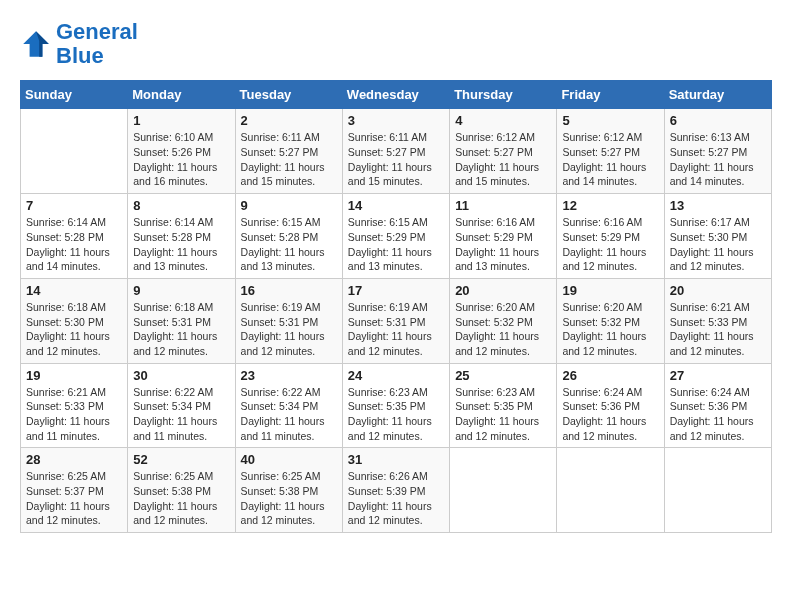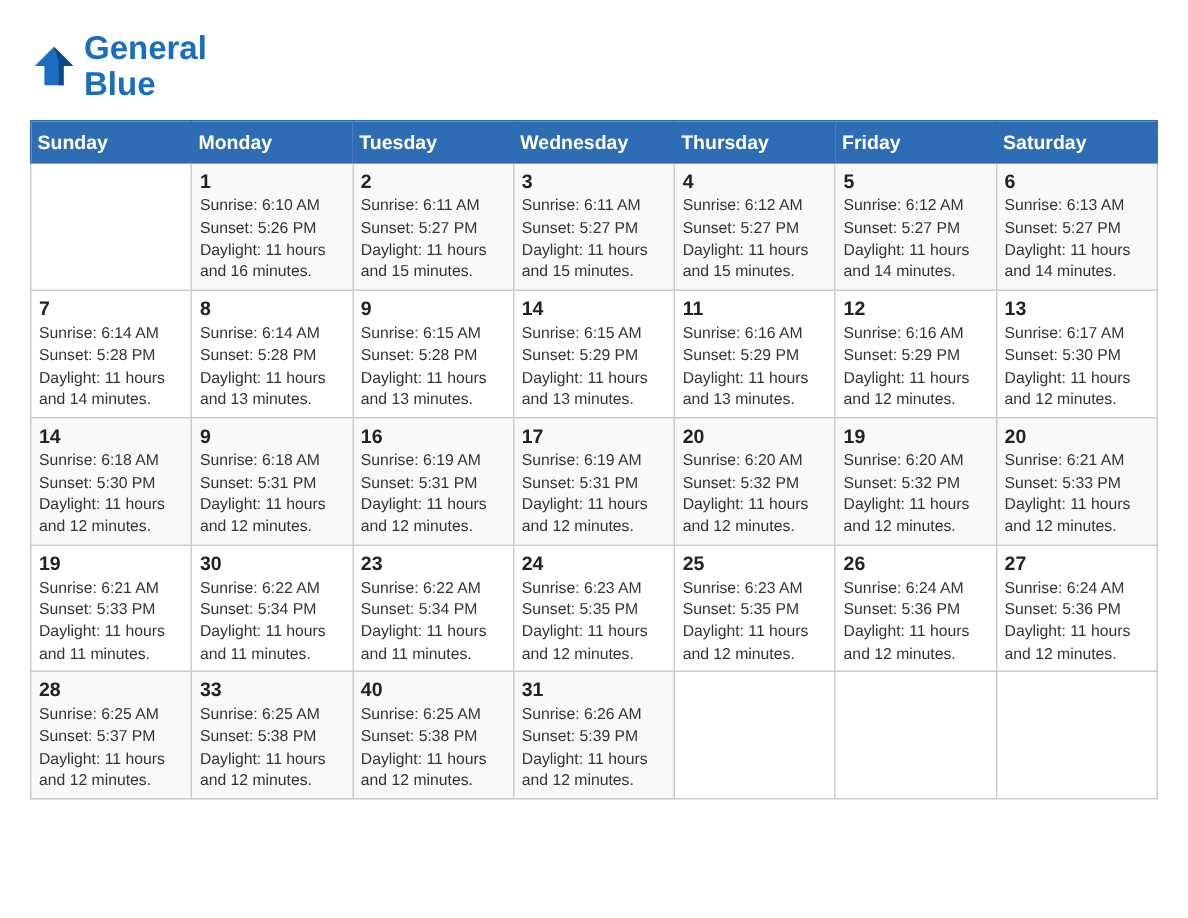--- a/index.html
+++ b/index.html
@@ -243,7 +243,7 @@
           <div class="day-info">Sunrise: 6:25 AM<br>Sunset: 5:37 PM<br>Daylight: 11 hours<br>and 12 minutes.</div>
         </td>
         <td>
-          <span class="day-number">33</span>
+          <span class="day-number">52</span>
           <div class="day-info">Sunrise: 6:25 AM<br>Sunset: 5:38 PM<br>Daylight: 11 hours<br>and 12 minutes.</div>
         </td>
         <td>

